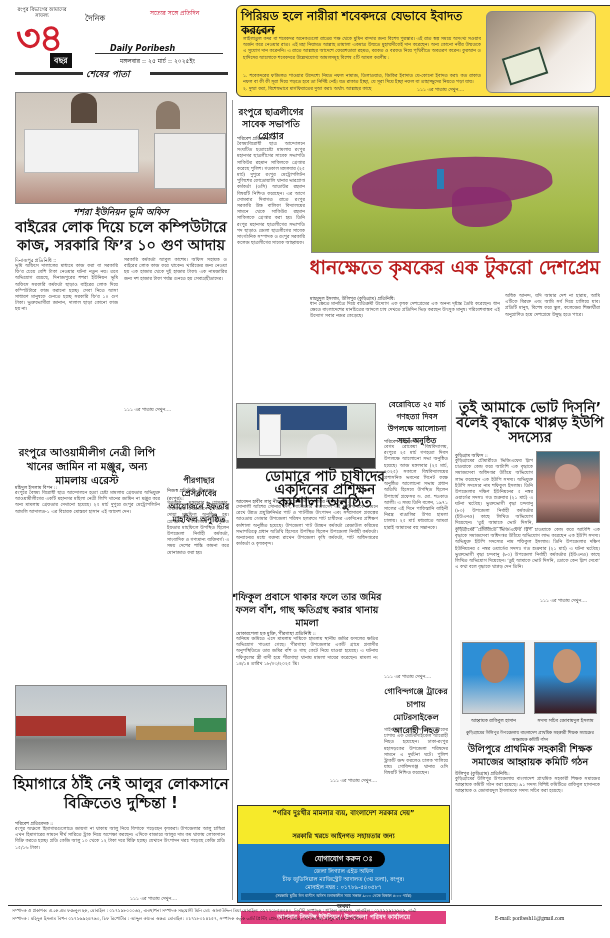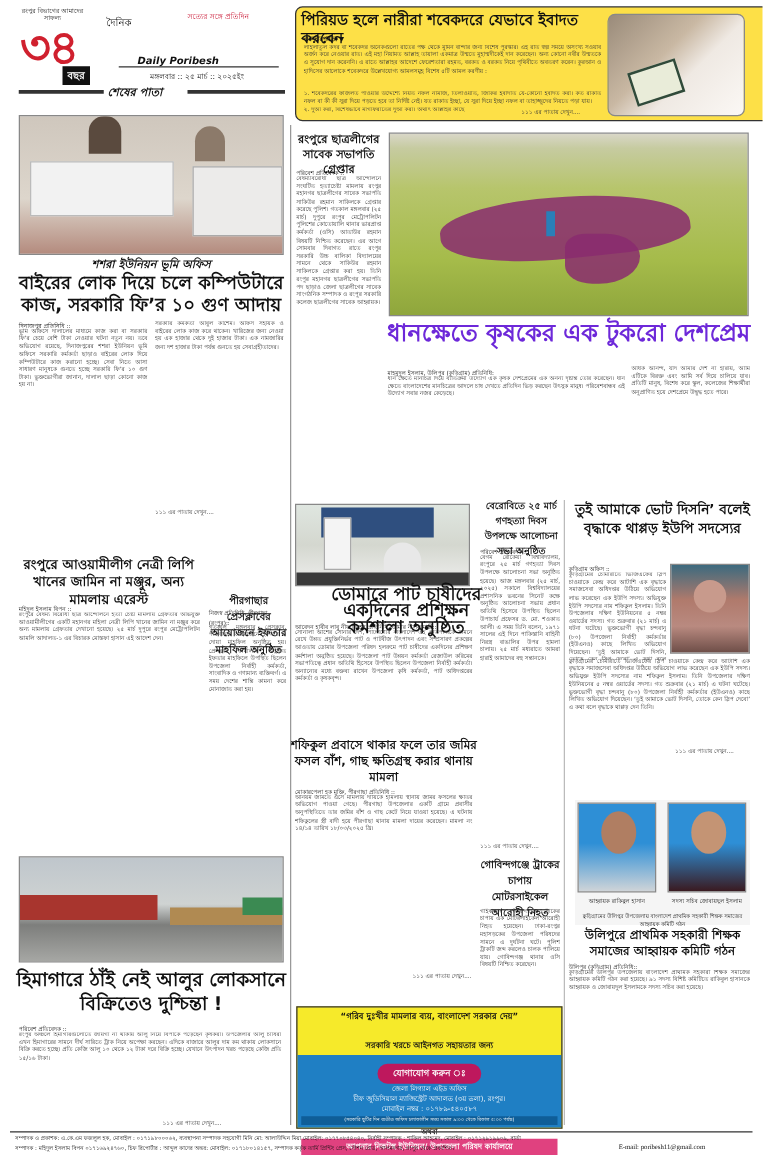--- a/index.html
+++ b/index.html
@@ -62,7 +62,7 @@
   <div style="position:absolute;left:140px;top:80px;width:60px;height:40px;background:#8a2c6e;border-radius:30% 50% 60% 40%;opacity:.85;"></div>
   <div style="position:absolute;left:125px;top:62px;width:7px;height:20px;background:#2a7fb8;"></div>
 </div>
-<div class="abs hl" style="left:305px;top:256px;width:300px;font-size:19px;color:#6d28d9;">ধানক্ষেতে কৃষকের এক টুকরো দেশপ্রেম</div>
+<div class="abs hl" style="left:305px;top:256px;width:300px;font-size:19px;color:#b91c1c;">ধানক্ষেতে কৃষকের এক টুকরো দেশপ্রেম</div>
 <div class="abs" style="left:310px;top:295px;font-size:4.6px;">মাহমুদুল ইসলাম, উলিপুর (কুড়িগ্রাম) প্রতিনিধি:</div>
 <div class="abs txt" style="left:310px;top:301px;width:190px;height:50px;">ধান ক্ষেতে মানচিত্র দিয়ে ব্যতিক্রমী উদ্যোগ এক কৃষক দেশপ্রেমের এক অনন্য দৃষ্টান্ত তৈরি করেছেন। ধান ক্ষেতে বাংলাদেশের মানচিত্রের আদলে চাষ দেখতে প্রতিদিন ভিড় করছেন উৎসুক মানুষ। পরিবেশবান্ধব এই উদ্যোগ সবার নজর কেড়েছে।</div>
 <div class="abs txt" style="left:505px;top:293px;width:95px;height:60px;">অধিক আনন্দ, যদি আমার দেশ না হারায়, আমি এটিকে বিরক্ত এবং আমি সর্ব দিয়ে চালিয়ে যাব। প্রতিটি মানুষ, বিশেষ করে স্কুল, কলেজের শিক্ষার্থীরা অনুপ্রাণিত হয়ে দেশপ্রেমে উদ্বুদ্ধ হতে পারে।</div>

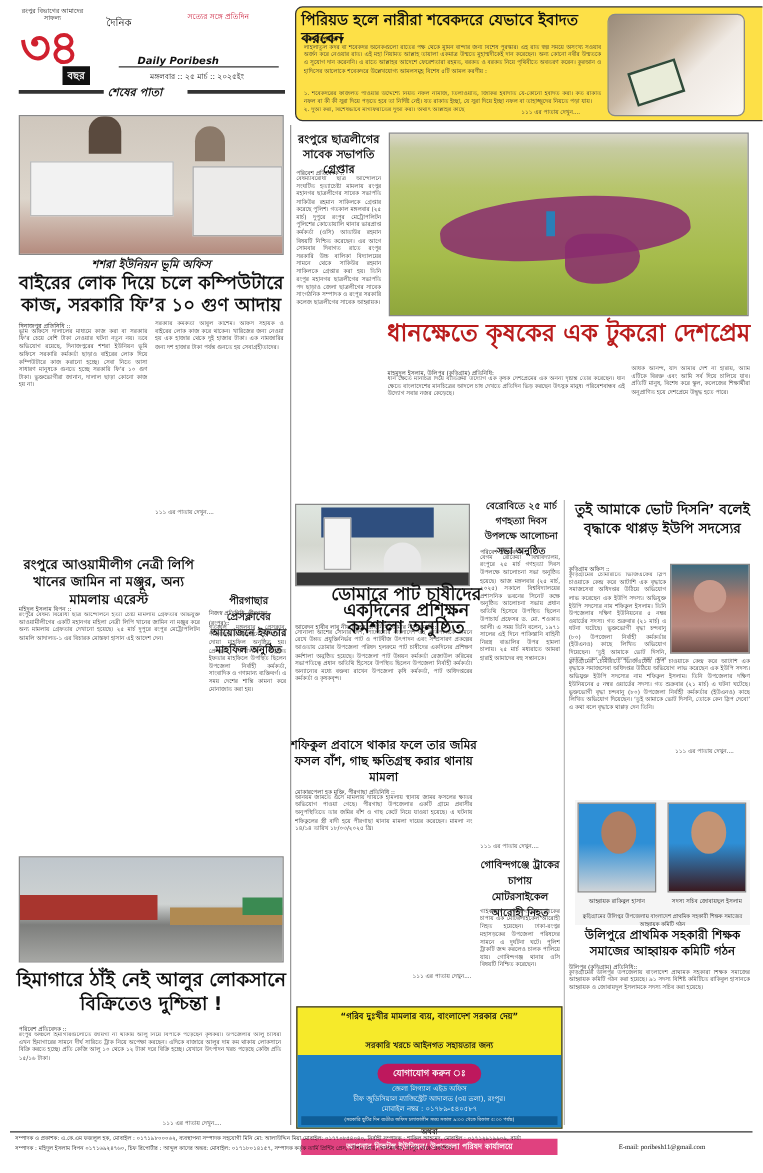--- a/index.html
+++ b/index.html
@@ -90,7 +90,7 @@
 <div class="abs txt" style="left:384px;top:444px;width:64px;height:180px;">বেগম রোকেয়া বিশ্ববিদ্যালয়, রংপুরে ২৫ মার্চ গণহত্যা দিবস উপলক্ষে আলোচনা সভা অনুষ্ঠিত হয়েছে। আজ মঙ্গলবার (২৫ মার্চ, ২০২৫) সকালে বিশ্ববিদ্যালয়ের প্রশাসনিক ভবনের সিনেট কক্ষে অনুষ্ঠিত আলোচনা সভায় প্রধান অতিথি হিসেবে উপস্থিত ছিলেন উপাচার্য প্রফেসর ড. মো. শওকাত আলী। এ সময় তিনি বলেন, ১৯৭১ সালের এই দিনে পাকিস্তানি বাহিনী নিরস্ত্র বাঙালির উপর হামলা চালায়। ২৫ মার্চ মধ্যরাতে আমরা হারাই আমাদের বহু সন্তানকে।</div>
 <div class="abs more" style="left:384px;top:673px;">১১১ এর পাতায় দেখুন....</div>
 
-<div class="abs hl" style="left:455px;top:400px;width:150px;font-size:11px;line-height:15px;">তুই আমাকে ভোট দিসনি’ বলেই বৃদ্ধাকে থাপ্পড় ইউপি সদস্যের</div>
+<div class="abs hl" style="left:455px;top:400px;width:150px;font-size:14px;line-height:15px;">তুই আমাকে ভোট দিসনি’ বলেই বৃদ্ধাকে থাপ্পড় ইউপি সদস্যের</div>
 <div class="abs" style="left:455px;top:452px;font-size:4.6px;">কুড়িগ্রাম অফিস ::</div>
 <div class="abs txt" style="left:455px;top:458px;width:78px;height:70px;">কুড়িগ্রামের চৌমারীতে ভিজিএফের স্লিপ চাওয়াকে কেন্দ্র করে আটাশি এক বৃদ্ধাকে সমাজসেবা অধিদপ্তর উঠিয়ে অভিযোগ লাভ করেছেন এক ইউপি সদস্য। অভিযুক্ত ইউপি সদস্যের নাম শফিকুল ইসলাম। তিনি উপজেলার দক্ষিণ ইউনিয়নের ৫ নম্বর ওয়ার্ডের সদস্য। গত শুক্রবার (২১ মার্চ) এ ঘটনা ঘটেছে। ভুক্তভোগী বৃদ্ধা চন্দবানু (৮০) উপজেলা নির্বাহী কর্মকর্তার (ইউএনও) কাছে লিখিত অভিযোগ দিয়েছেন। ‘তুই আমাকে ভোট দিসনি, তোকে কেন স্লিপ দেবো’ এ কথা বলে বৃদ্ধাকে থাপ্পড় দেন তিনি।</div>
 <div class="abs photo" style="left:536px;top:451px;width:64px;height:72px;background:linear-gradient(180deg,#3c6a7e 0%,#b07a6c 40%,#b98a80 70%,#6e4e48 100%);">

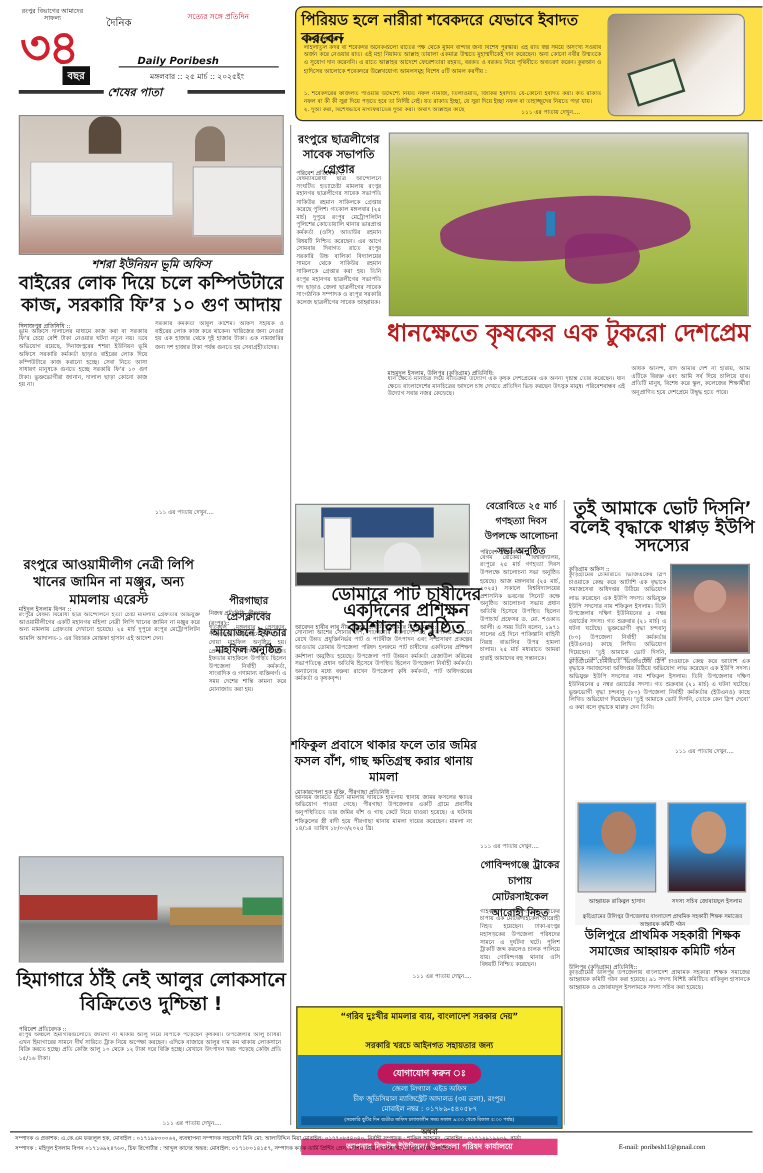--- a/index.html
+++ b/index.html
@@ -136,7 +136,7 @@
   <div class="hl" style="font-size:6.8px;margin-top:3px;">“গরিব দুঃখীর মামলার ব্যয়, বাংলাদেশ সরকার দেয়”</div>
   <div class="hl" style="font-size:6.5px;margin-top:16px;">সরকারি খরচে আইনগত সহায়তার জন্য</div>
   <div style="background:#1f7fc4;margin:3px 0 0;padding:2px 3px;color:#fff;text-align:center;">
-    <div style="display:inline-block;background:#be185d;color:#fff;font-size:7px;font-weight:bold;padding:2px 12px;border-radius:8px;">যোগাযোগ করুন ঃ</div>
+    <div style="display:inline-block;background:#000000;color:#fff;font-size:7px;font-weight:bold;padding:2px 12px;border-radius:8px;">যোগাযোগ করুন ঃ</div>
     <div style="font-size:5.5px;margin-top:1px;">জেলা লিগ্যাল এইড অফিস</div>
     <div style="font-size:5.5px;">চীফ জুডিসিয়াল ম্যাজিস্ট্রেট আদালত (৩য় তলা), রংপুর।</div>
     <div style="font-size:5.5px;">মোবাইল নম্বর : ০১৭৮৯-৫৪০৫৮৭</div>

